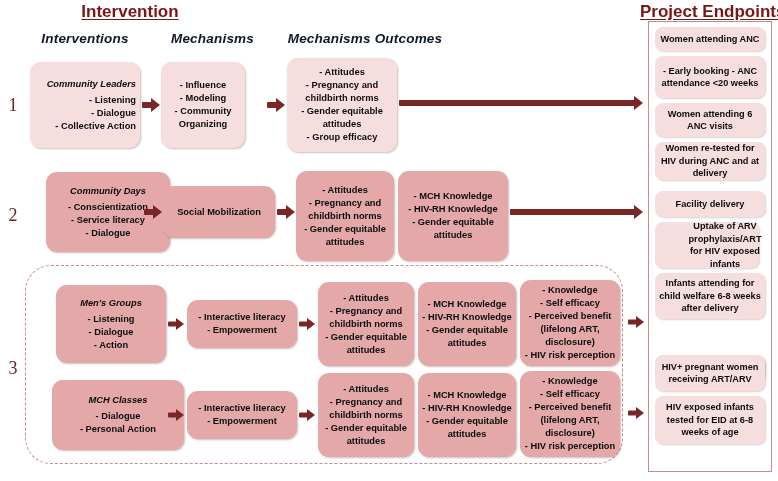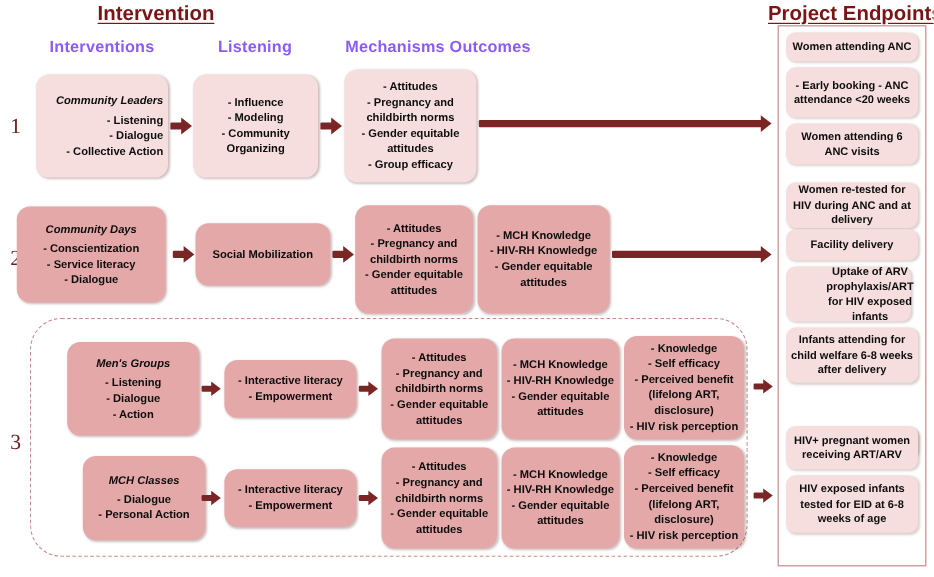--- a/index.html
+++ b/index.html
@@ -16,9 +16,10 @@
   
   .col-head{
     position:absolute;
+    font-style:italic;
     font-weight:bold;
     font-size:13.5px;
-    color:#8b5cf6;
+    color:#0f172a;
     text-align:center;
     white-space:nowrap;
     letter-spacing:.2px;

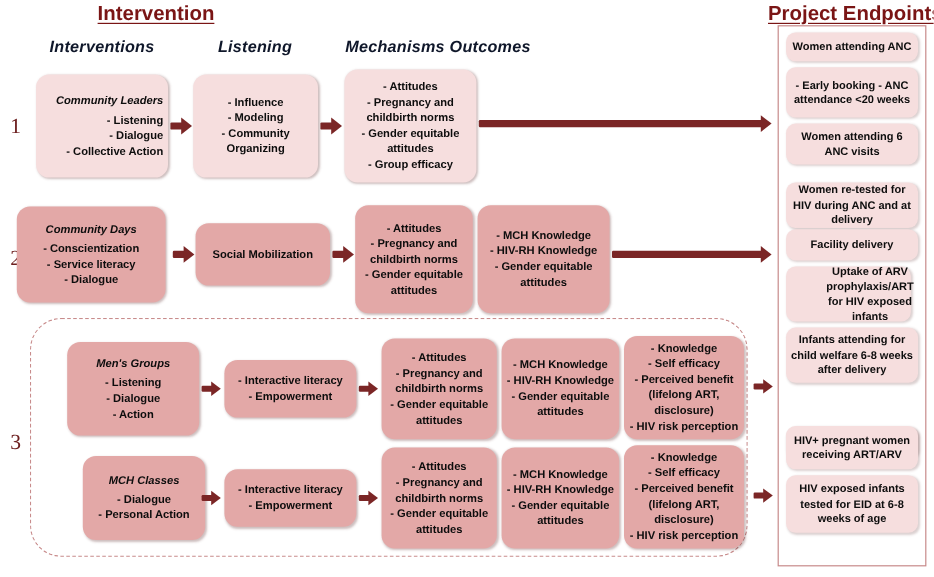--- a/index.html
+++ b/index.html
@@ -115,7 +115,7 @@
   <div class="section-head" style="left:640px;top:2px;width:138px;">Project Endpoints</div>
 
   <div class="col-head" style="left:20px;top:31px;width:130px;">Interventions</div>
-  <div class="col-head" style="left:155px;top:31px;width:115px;">Listening</div>
+  <div class="col-head" style="left:155px;top:31px;width:115px;">Mechanisms</div>
   <div class="col-head" style="left:285px;top:31px;width:160px;">Mechanisms Outcomes</div>
 
   <div class="row-num" style="left:2px;top:95px;width:22px;">1</div>

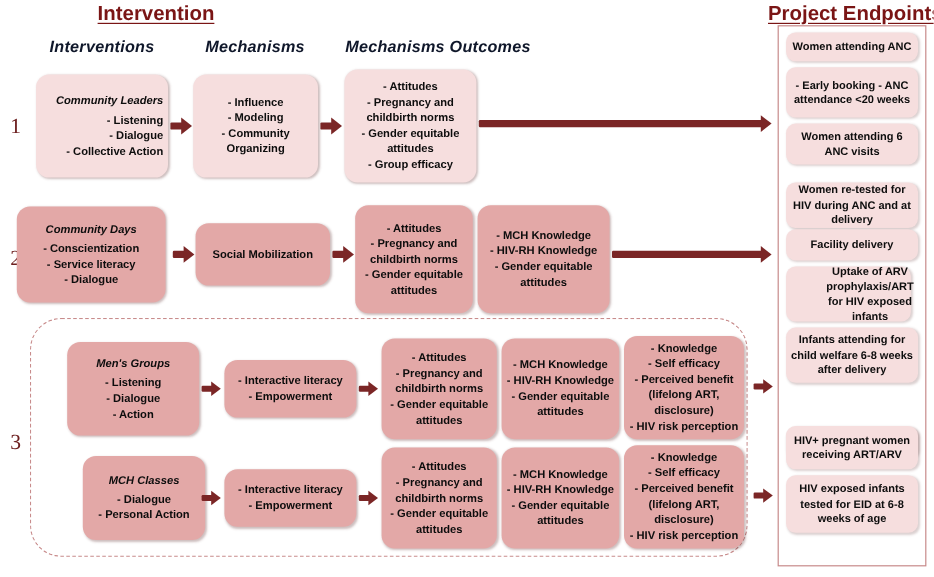--- a/index.html
+++ b/index.html
@@ -138,7 +138,7 @@
       <div class="head" style="left:9px;"></div>
   </div>
 
-  <div class="box light" style="left:161px;top:62px;width:104px;height:86px;">
+  <div class="box light" style="left:161px;top:62px;width:84px;height:86px;">
     <div class="inner">
       <span class="li">- Influence</span>
       <span class="li">- Modeling</span>

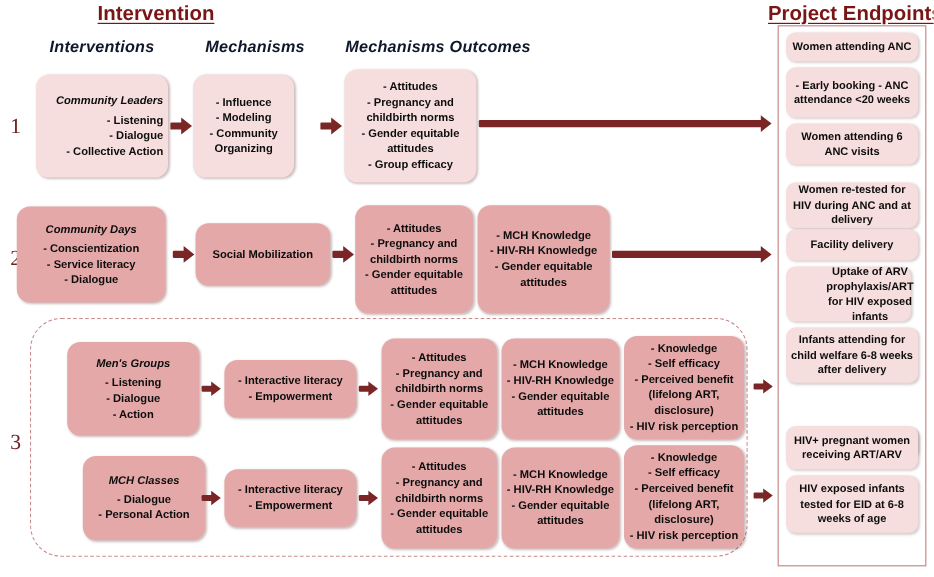--- a/index.html
+++ b/index.html
@@ -327,7 +327,7 @@
   <div class="box ep" style="left:655px;top:27px;width:110px;height:24px;">Women attending ANC</div>
   <div class="box ep" style="left:655px;top:56px;width:110px;height:42px;">- Early booking - ANC attendance &lt;20 weeks</div>
   <div class="box ep" style="left:655px;top:103px;width:110px;height:34px;">Women attending 6 ANC visits</div>
-  <div class="box ep" style="left:655px;top:152px;width:110px;height:38px;">Women re-tested for HIV during ANC and at delivery</div>
+  <div class="box ep" style="left:655px;top:142px;width:110px;height:38px;">Women re-tested for HIV during ANC and at delivery</div>
   <div class="box ep" style="left:655px;top:191px;width:110px;height:26px;">Facility delivery</div>
   <div class="box ep" style="left:655px;top:222px;width:104px;height:46px;padding-left:40px;">Uptake of ARV prophylaxis/ART for HIV exposed infants</div>
   <div class="box ep" style="left:655px;top:273px;width:110px;height:46px;">Infants attending for child welfare 6-8 weeks after delivery</div>

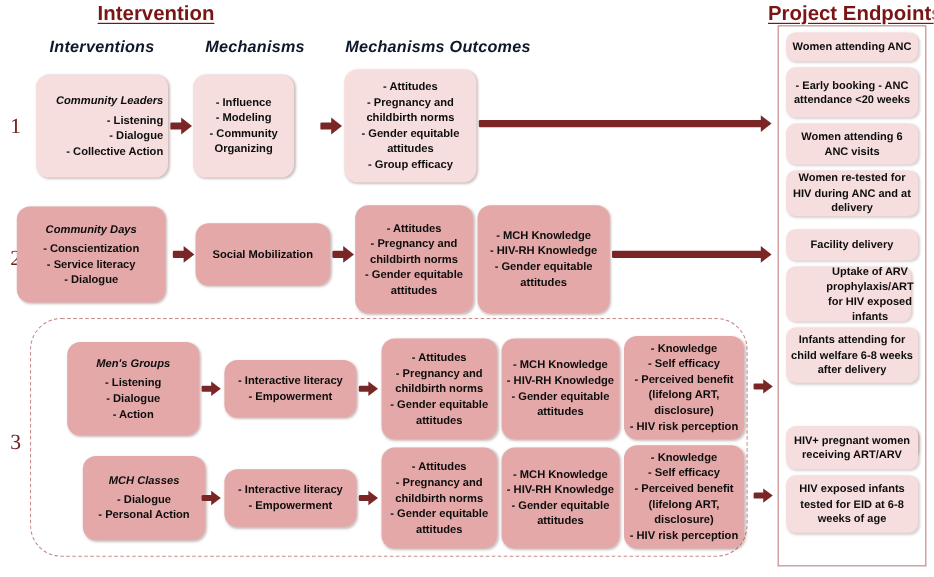--- a/index.html
+++ b/index.html
@@ -165,7 +165,7 @@
       <div class="head" style="left:235px;"></div>
   </div>
 
-  <div class="box dark" style="left:14px;top:172px;width:124px;height:80px;">
+  <div class="box dark" style="left:46px;top:172px;width:124px;height:80px;">
     <div class="inner">
       <span class="ttl">Community Days</span>
       <span class="li">- Conscientization</span>

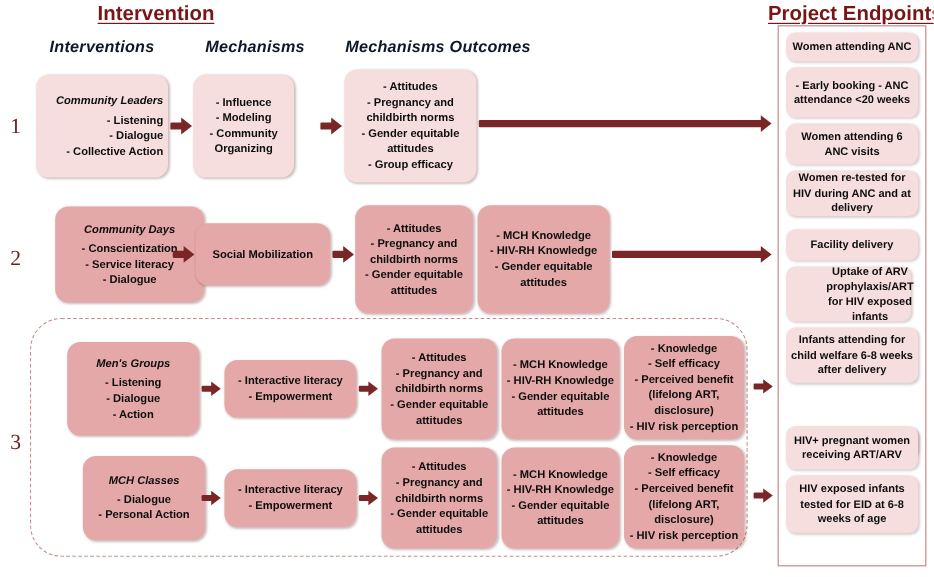--- a/index.html
+++ b/index.html
@@ -267,7 +267,7 @@
       <div class="head" style="left:8px;"></div>
   </div>
 
-  <div class="box dark" style="left:69px;top:380px;width:102px;height:70px;">
+  <div class="box dark" style="left:52px;top:380px;width:132px;height:70px;">
     <div class="inner">
       <span class="ttl">MCH Classes</span>
       <span class="li">- Dialogue</span>

